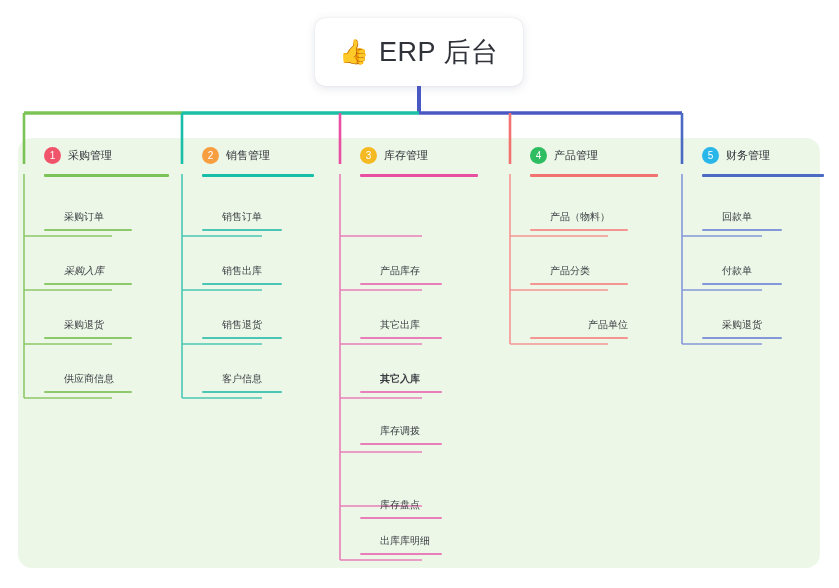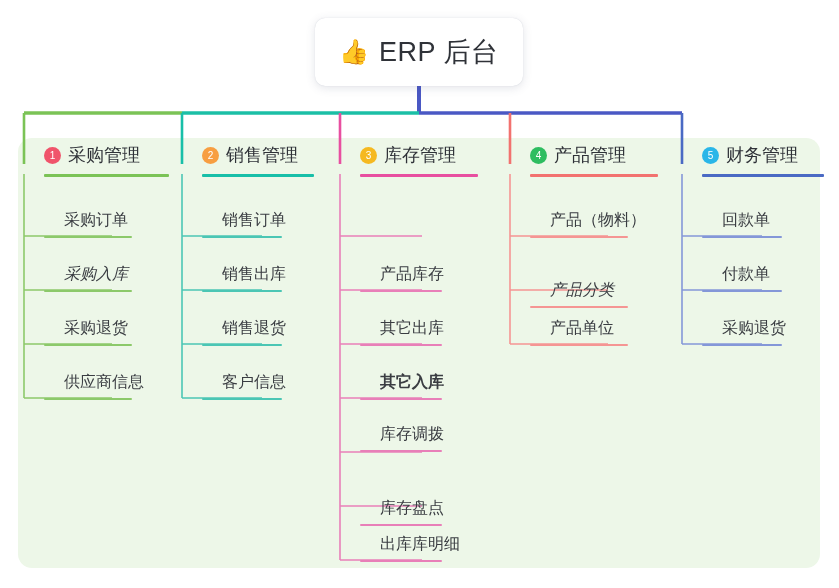--- a/index.html
+++ b/index.html
@@ -107,7 +107,7 @@
     font-weight: normal;
   }
   .col-title {
-    font-size: 18px;
+    font-size: 11px;
     color: #2f3238;
     white-space: nowrap;
     text-align: center;

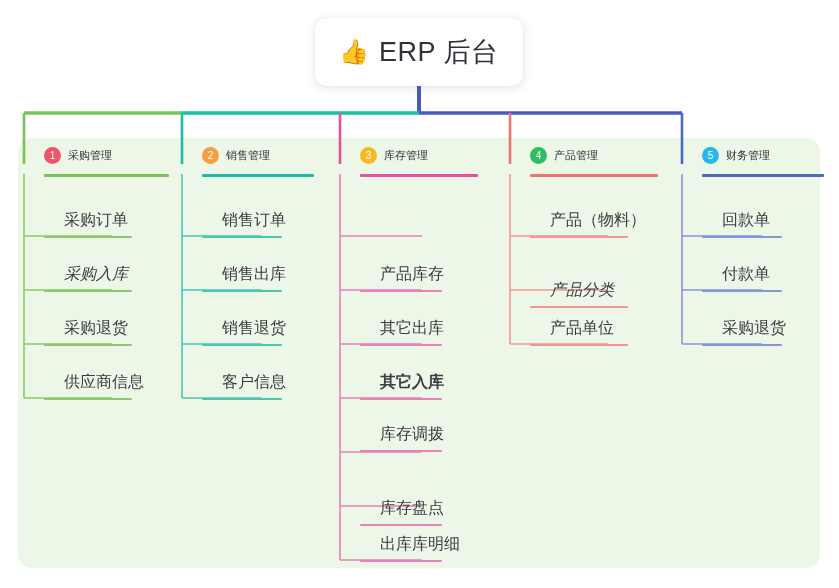--- a/index.html
+++ b/index.html
@@ -126,7 +126,7 @@
     left: 22px;
   }
   .leaf-label {
-    font-size: 16px;
+    font-size: 10px;
     color: #3a3d42;
     white-space: nowrap;
     padding-left: 20px;

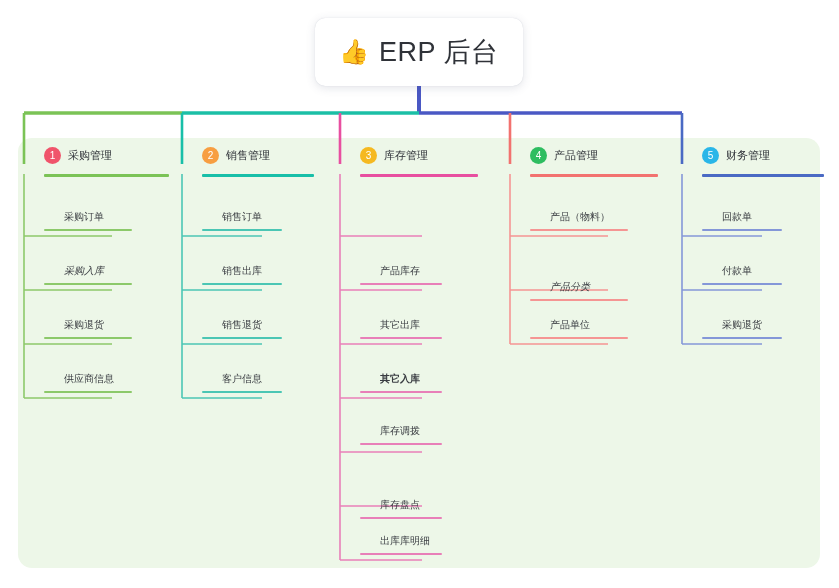--- a/index.html
+++ b/index.html
@@ -278,7 +278,7 @@
           <span class="leaf-label">产品（物料）</span>
           <div class="leaf-rule" style="width: 98px; background: rgb(245, 149, 147);"></div>
         </div>
-        <div class="leaf" style="top: 142px; font-style: italic;">
+        <div class="leaf" style="top: 126px;">
           <span class="leaf-label">产品分类</span>
           <div class="leaf-rule" style="width: 98px; background: rgb(245, 149, 147);"></div>
         </div>

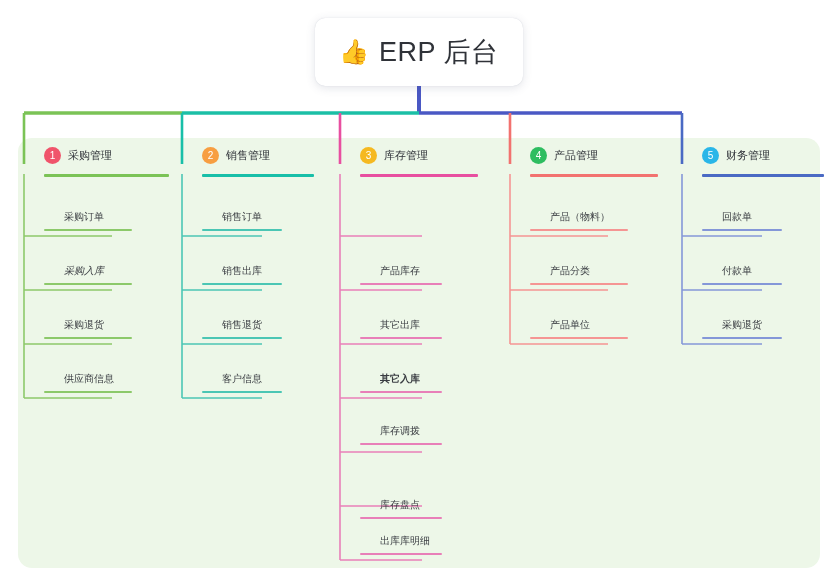--- a/index.html
+++ b/index.html
@@ -282,7 +282,7 @@
           <span class="leaf-label">产品分类</span>
           <div class="leaf-rule" style="width: 98px; background: rgb(245, 149, 147);"></div>
         </div>
-        <div class="leaf" style="top: 180px;">
+        <div class="leaf" style="top: 180px; text-align: right;">
           <span class="leaf-label">产品单位</span>
           <div class="leaf-rule" style="width: 98px; background: rgb(245, 149, 147);"></div>
         </div>

